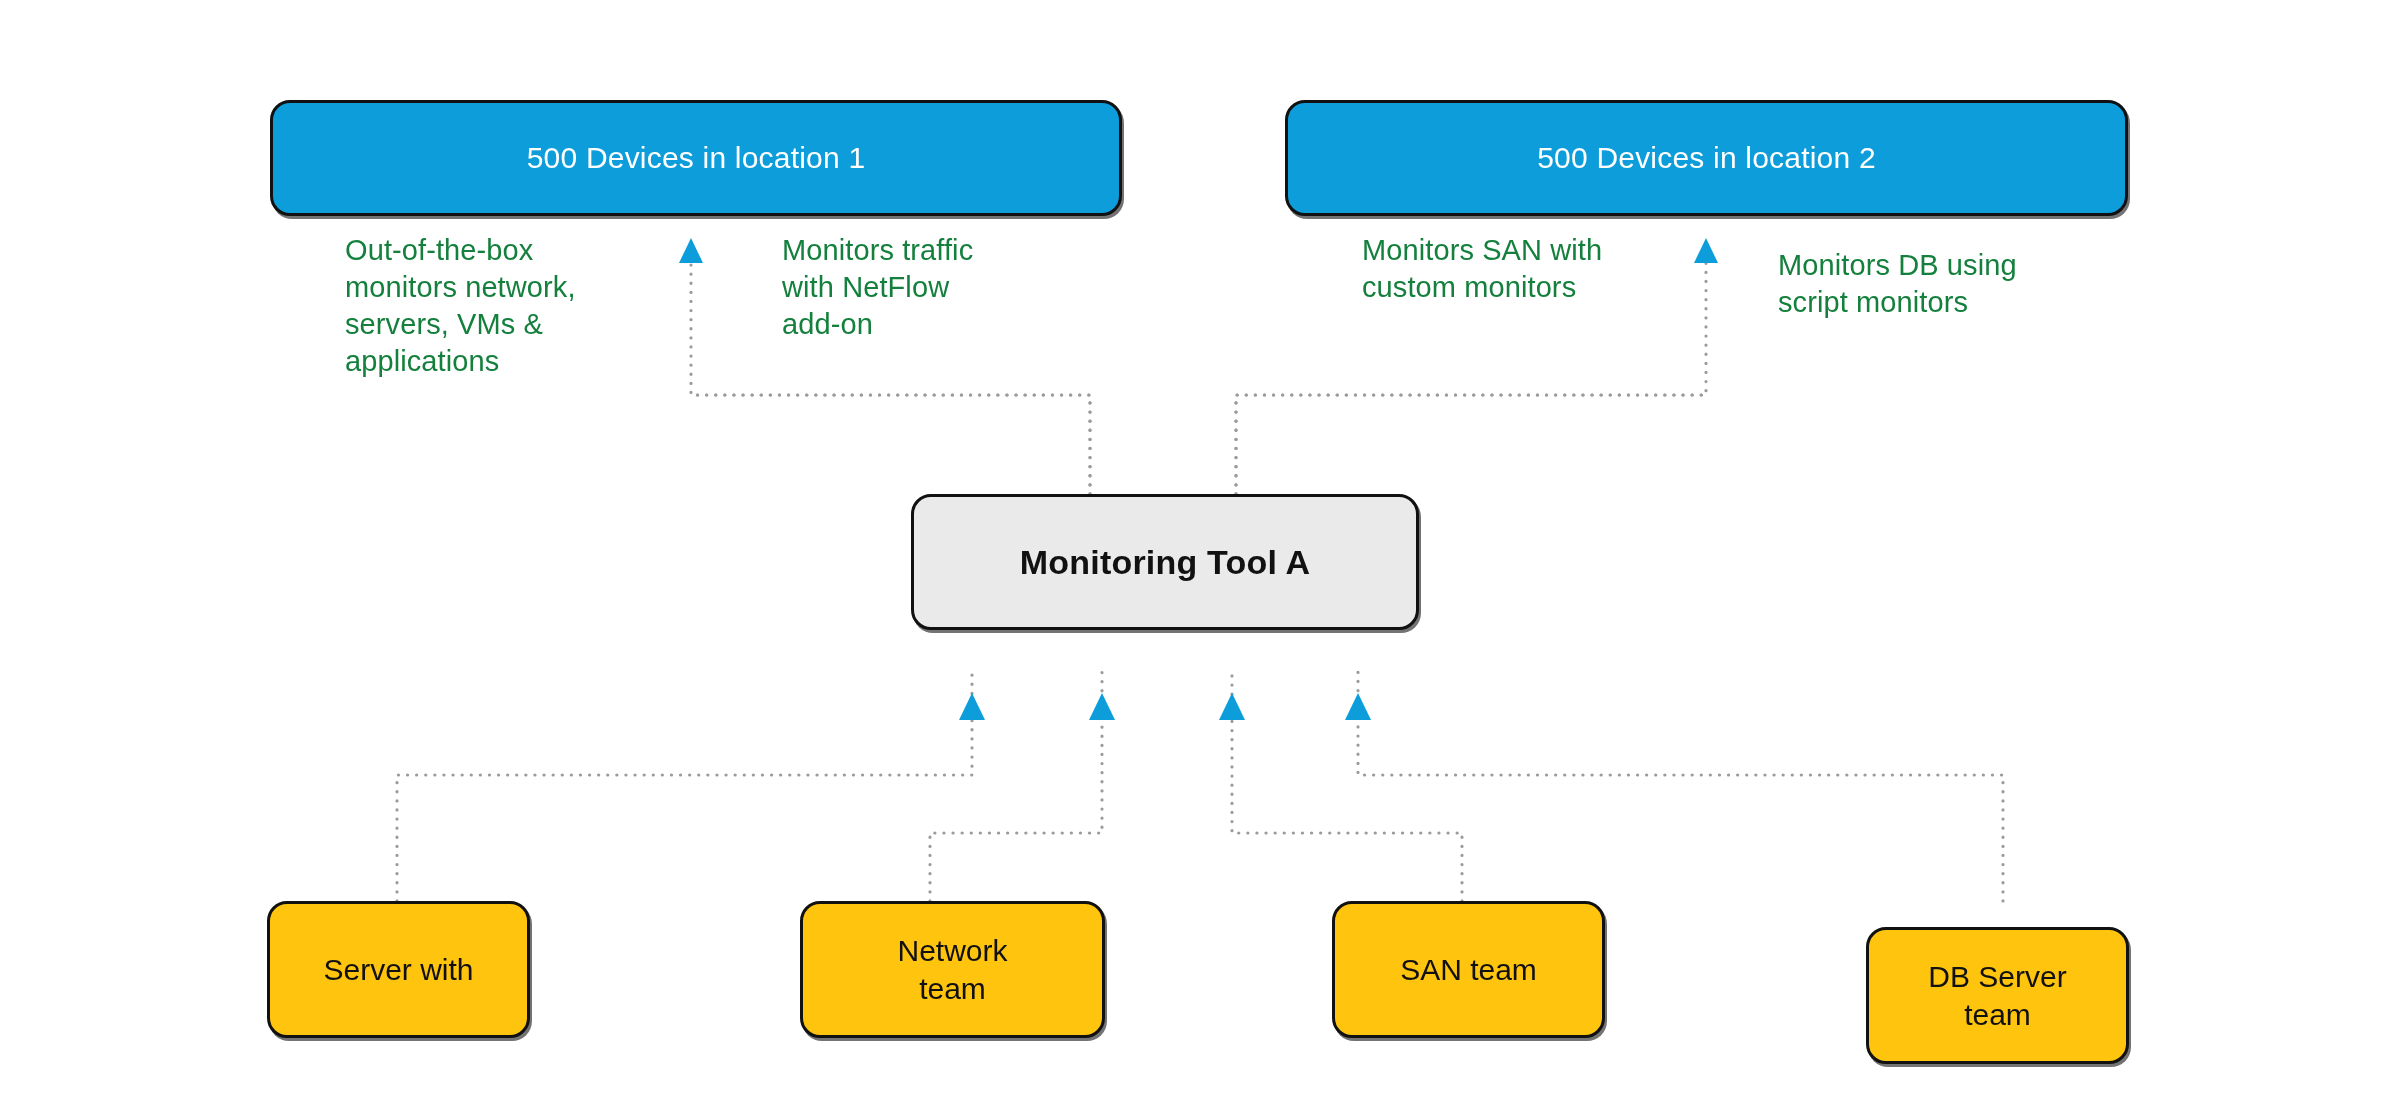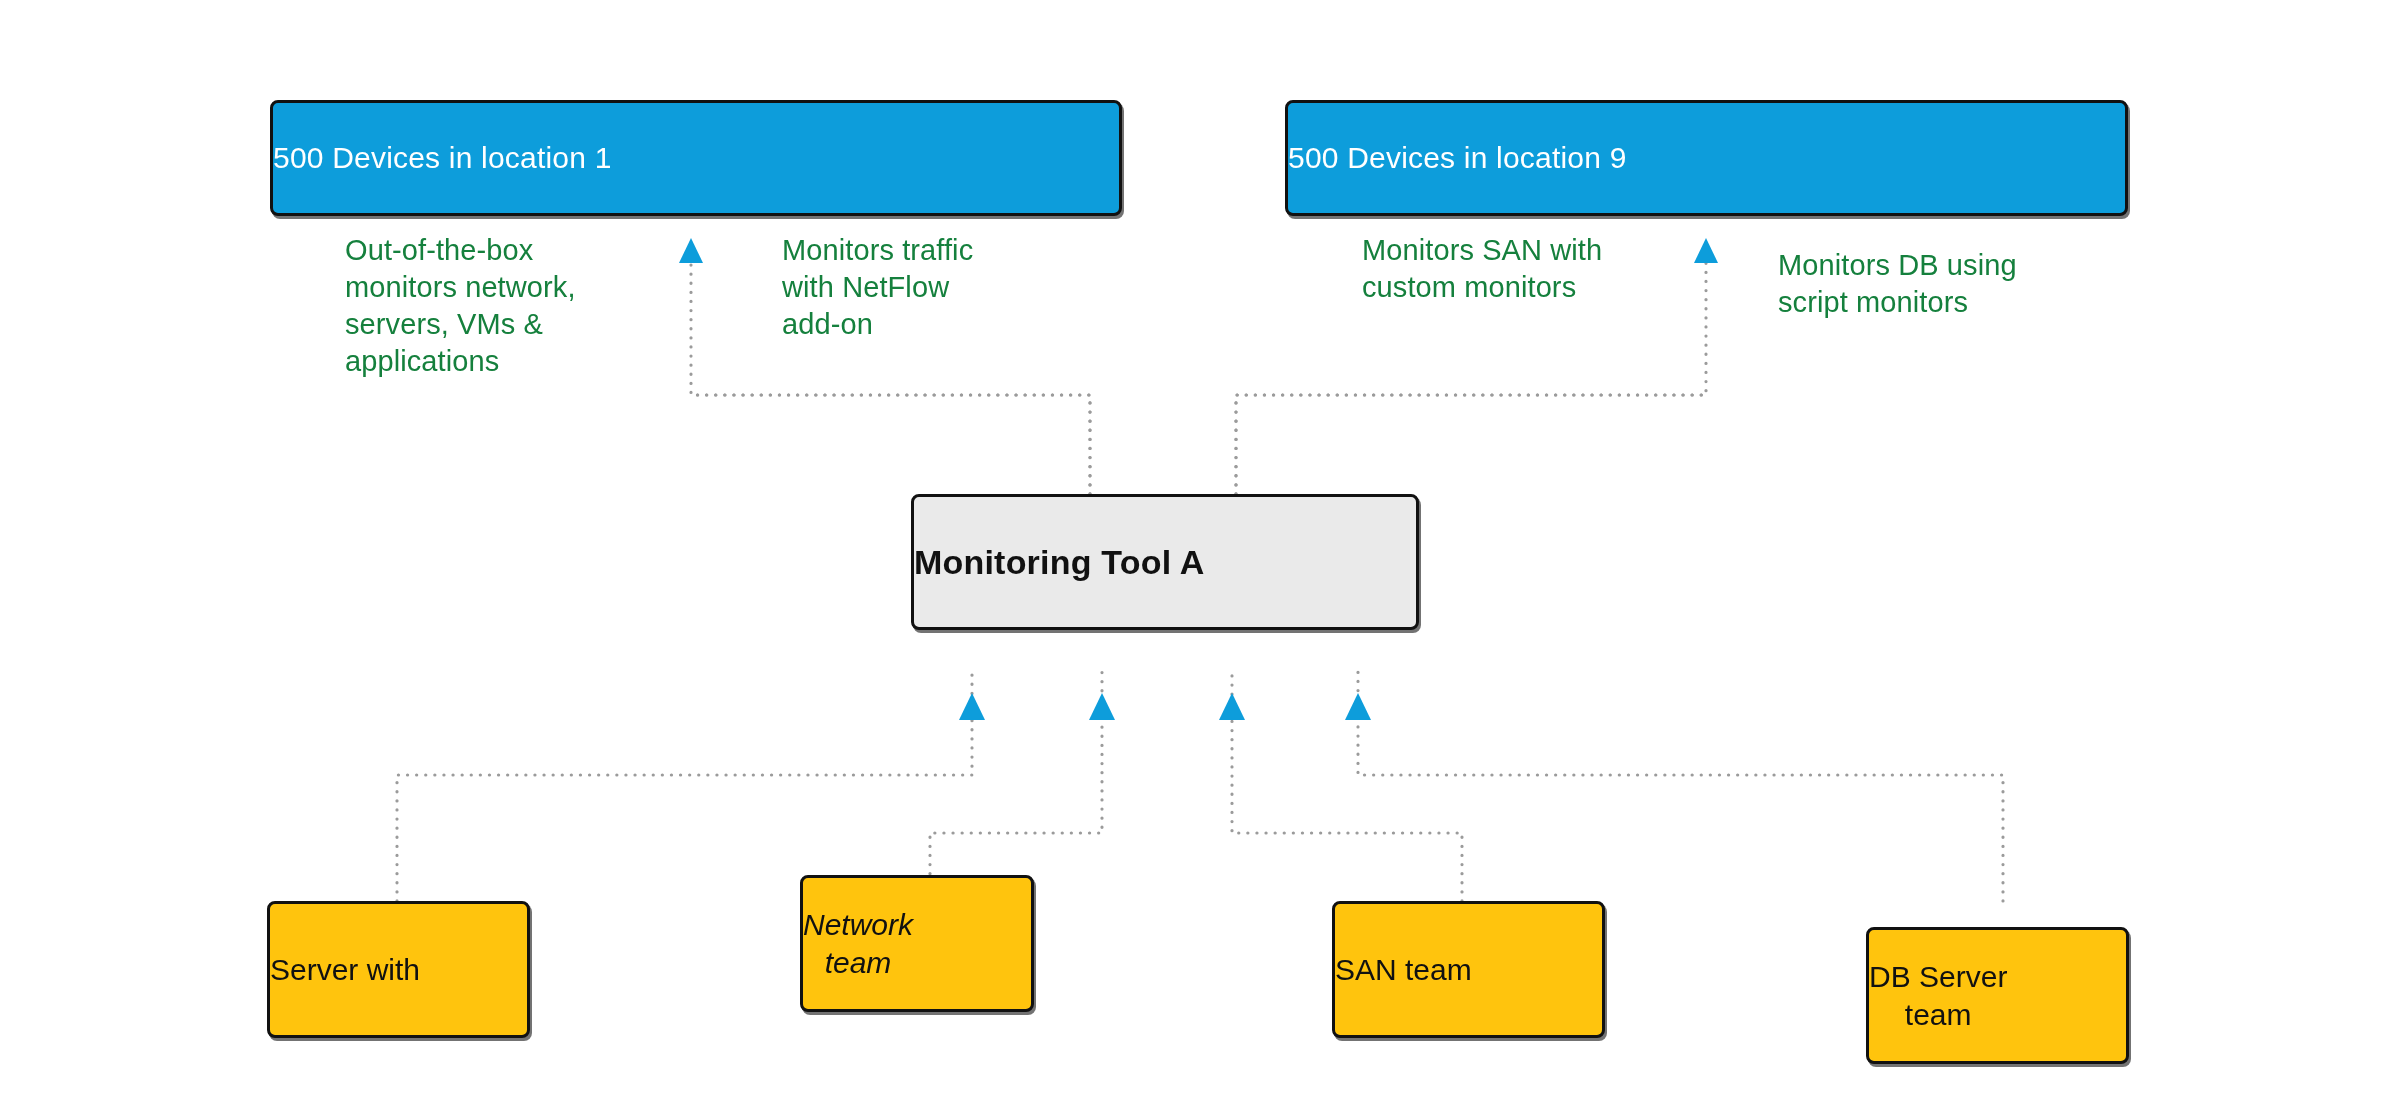--- a/index.html
+++ b/index.html
@@ -7,8 +7,8 @@
   #stage{position:relative;width:2401px;height:1110px;background:#ffffff;}
   svg#wires{position:absolute;left:0;top:0;width:2401px;height:1110px;pointer-events:none;}
 
-  .node{position:absolute;box-sizing:border-box;display:flex;align-items:center;justify-content:flex-start;
-        text-align:center;border:3px solid #111111;border-radius:8px;
+  .node{position:absolute;box-sizing:border-box;display:flex;align-items:center;justify-content:center;
+        text-align:center;border:3px solid #111111;border-radius:20px;
         box-shadow:2px 3px 0 rgba(0,0,0,0.55);}
   .node-blue{background:#0d9ddb;color:#ffffff;font-size:30px;font-weight:400;letter-spacing:.2px;}
   .node-tool{background:#eaeaea;color:#111111;font-size:34px;font-weight:700;letter-spacing:.2px;}

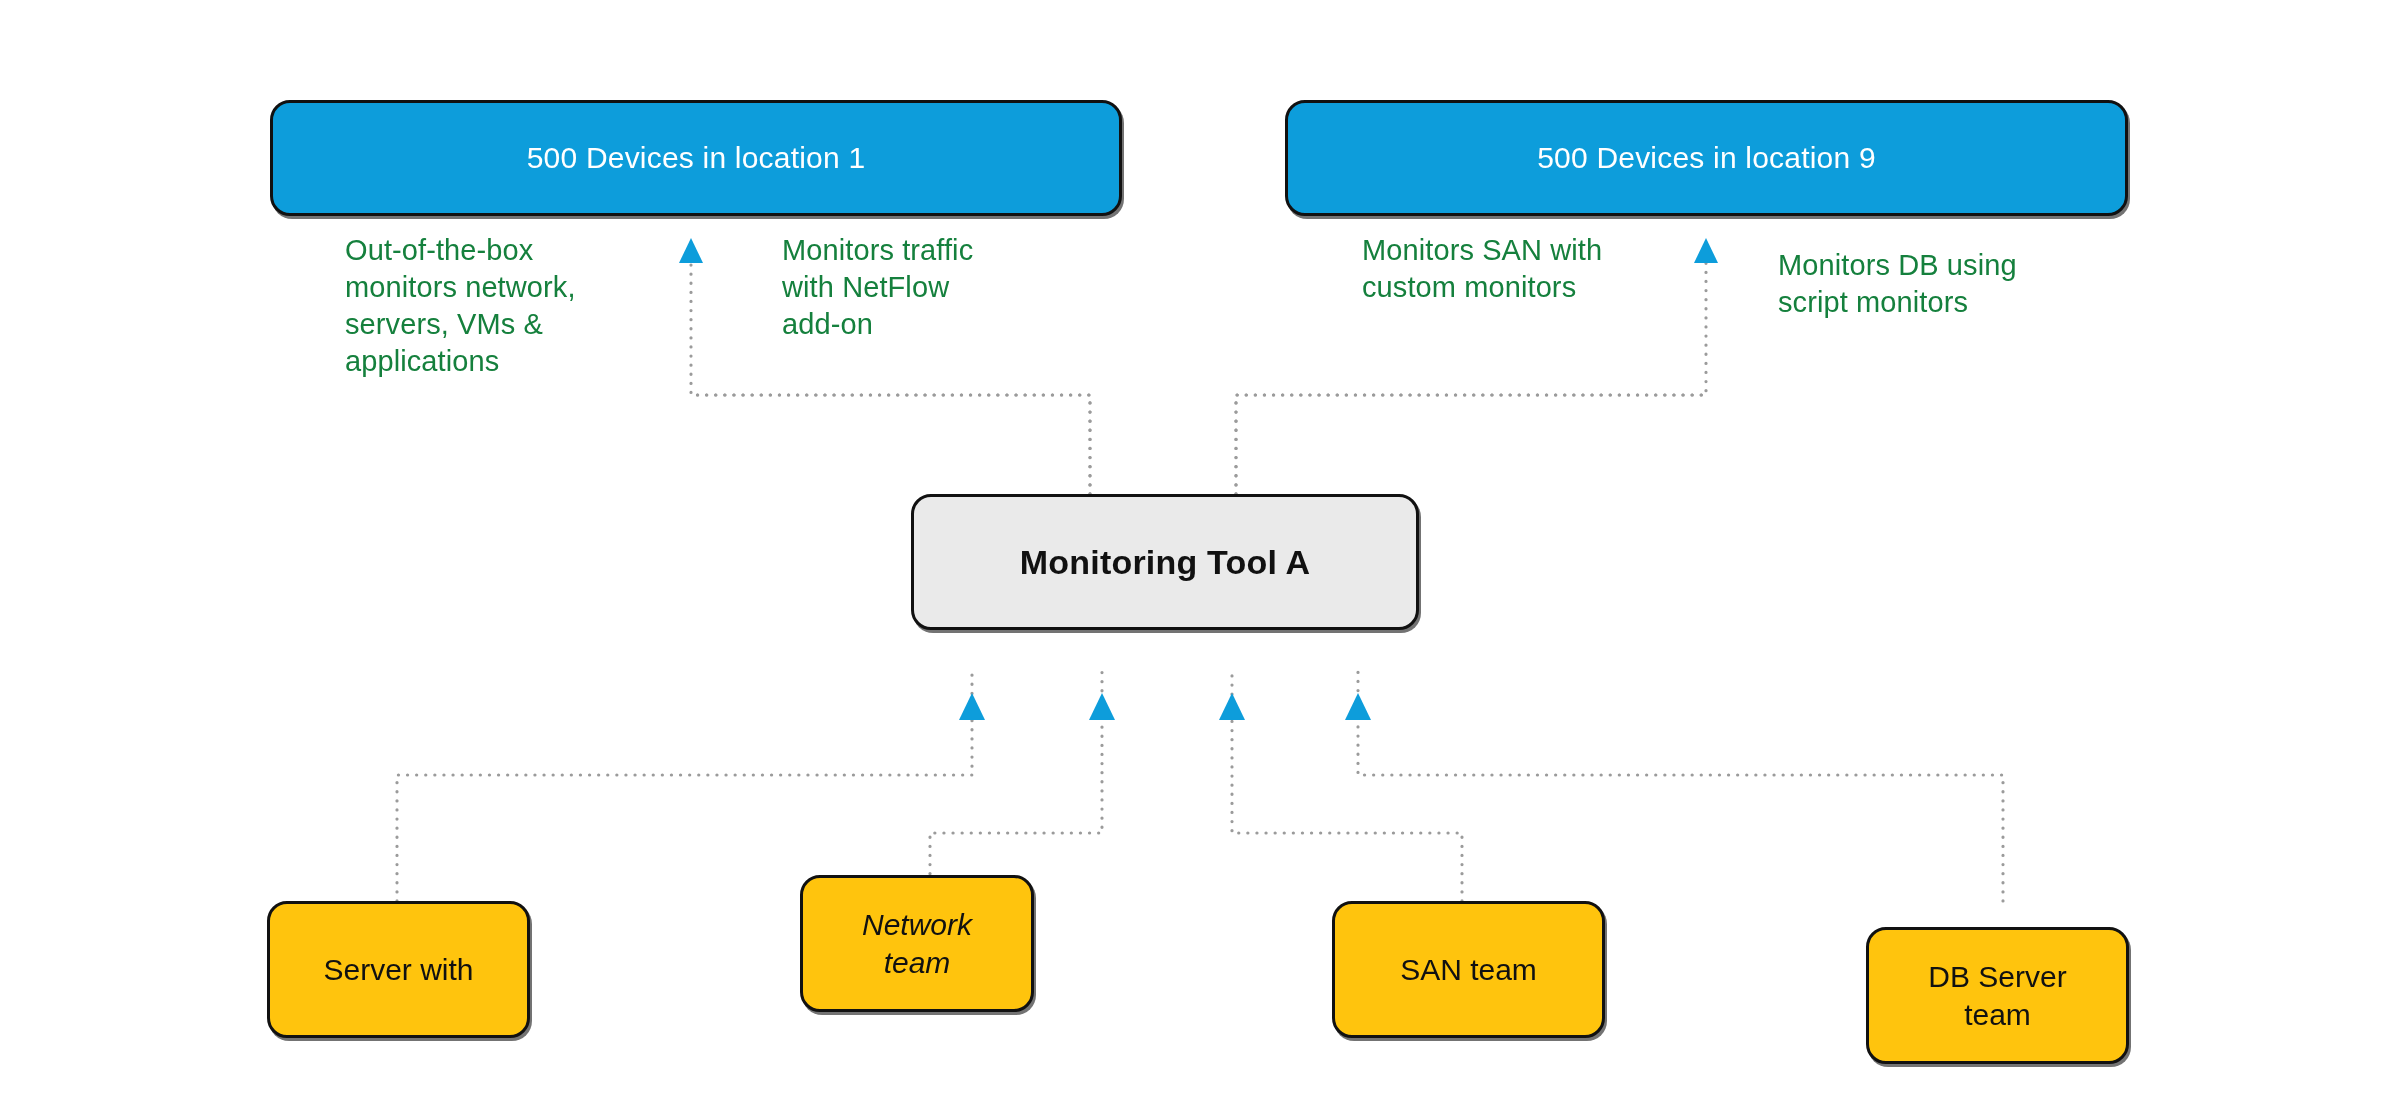--- a/index.html
+++ b/index.html
@@ -86,7 +86,7 @@
   </div>
 
   <div class="node node-blue" id="blue-2">
-    <span>500 Devices in location 9</span>
+    <span>500 Devices in location 2</span>
   </div>
 
   <div class="note" id="note-1">Out-of-the-box

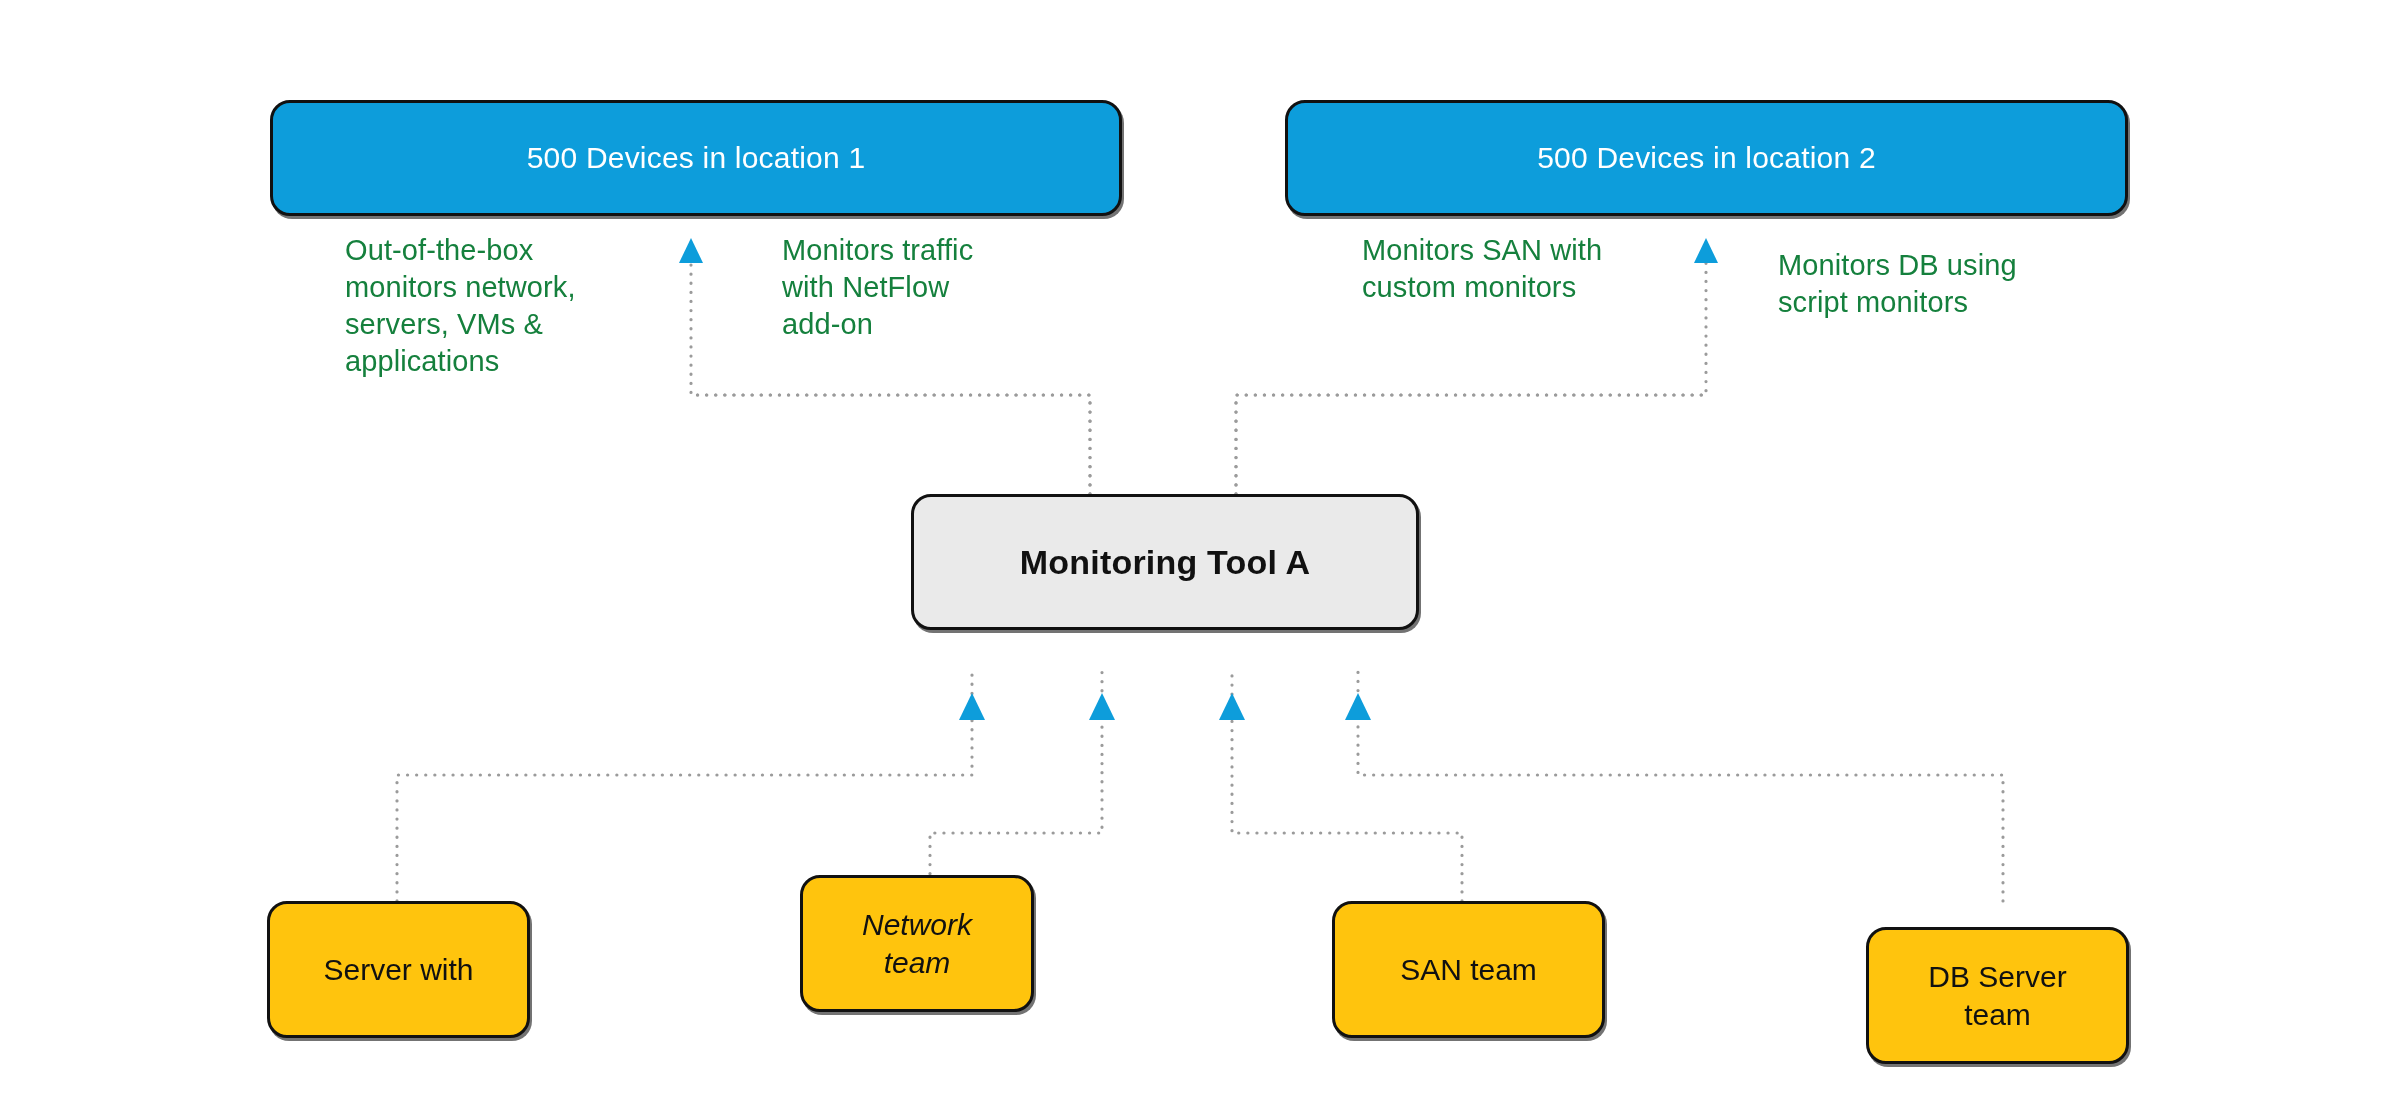--- a/index.html
+++ b/index.html
@@ -20,7 +20,7 @@
   #blue-2{left:1285px;top:100px;width:843px;height:116px;}
   #tool{left:911px;top:494px;width:508px;height:136px;}
   #y-1{left:267px;top:901px;width:263px;height:137px;}
-  #y-2{left:800px;top:875px;width:234px;height:137px;font-style:italic;}
+  #y-2{left:800px;top:901px;width:305px;height:137px;}
   #y-3{left:1332px;top:901px;width:273px;height:137px;}
   #y-4{left:1866px;top:901px;width:263px;height:137px;margin-top:26px;}
 

